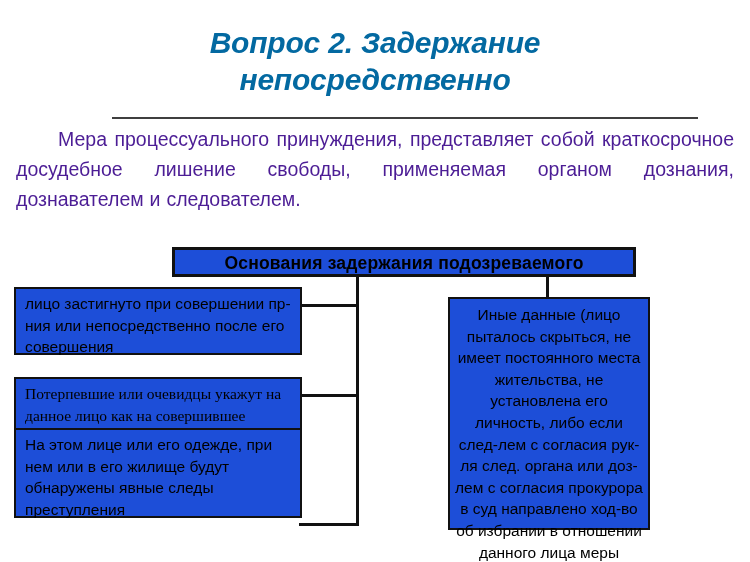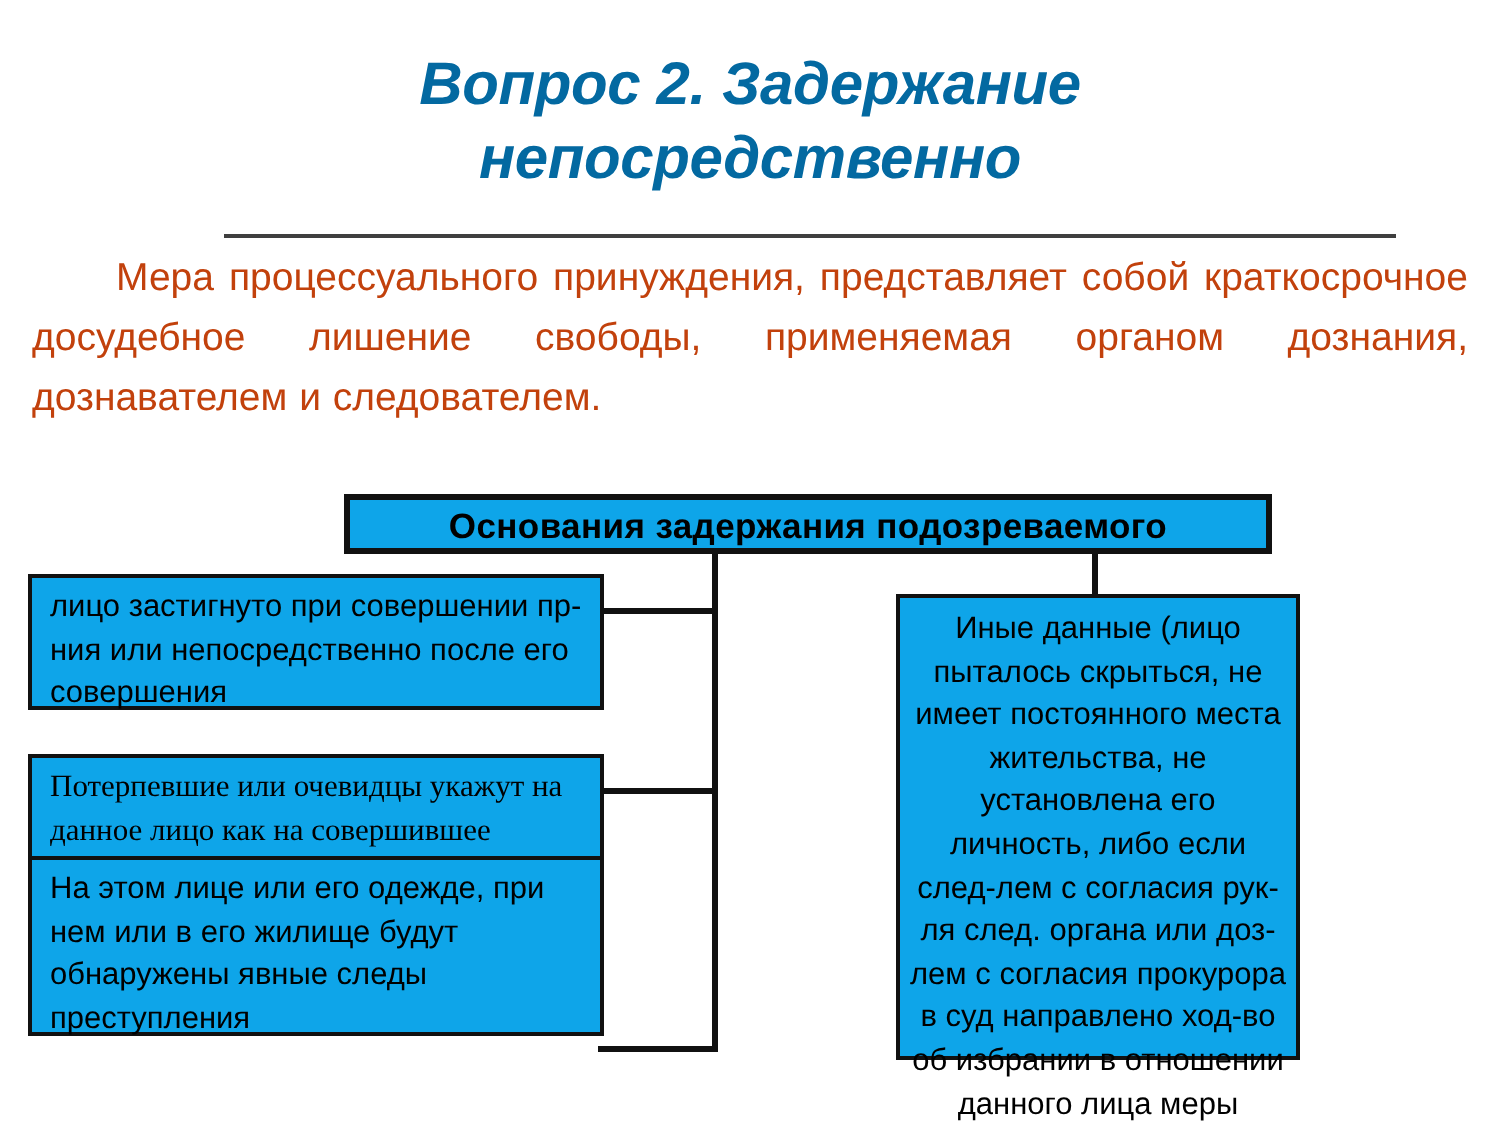--- a/index.html
+++ b/index.html
@@ -58,7 +58,7 @@
     line-height: 30px;
     text-align: justify;
     text-indent: 42px;
-    color: #c2410c;
+    color: #4c1d95;
     word-spacing: 0.5px;
   }
 

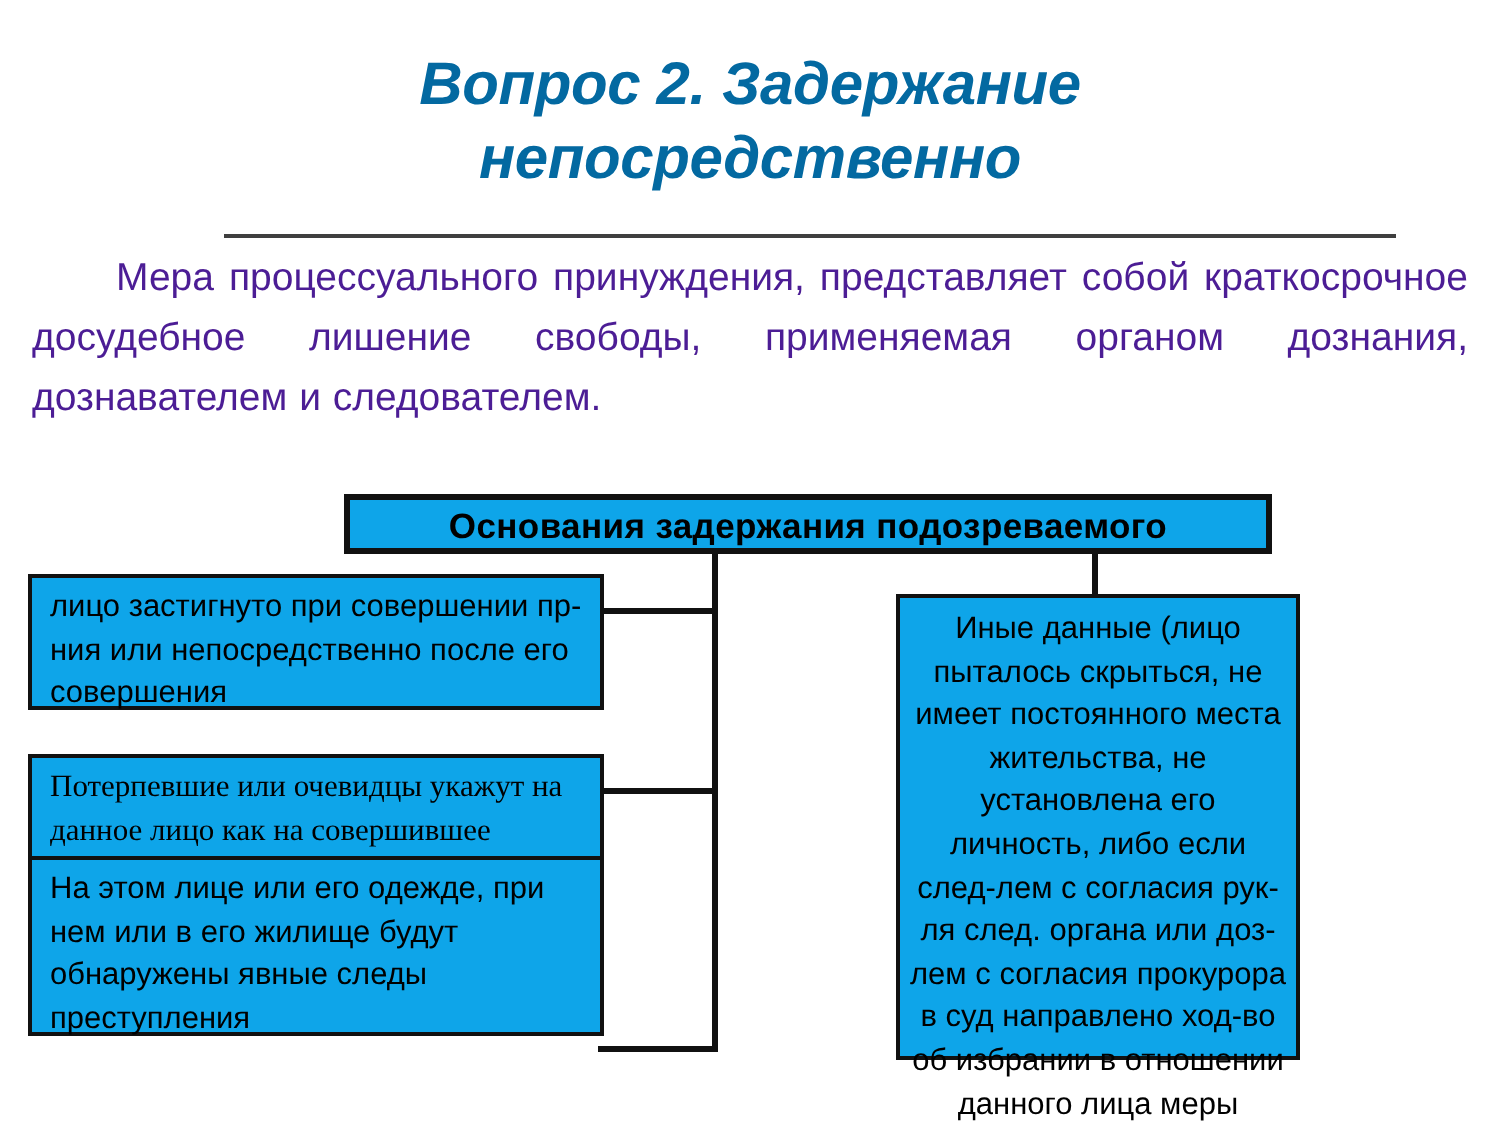--- a/index.html
+++ b/index.html
@@ -66,7 +66,7 @@
   .box {
     position: absolute;
     box-sizing: border-box;
-    background: #0ea5e9;
+    background: #1d4ed8;
     border: 3px solid #111111;
     z-index: 3;
   }

